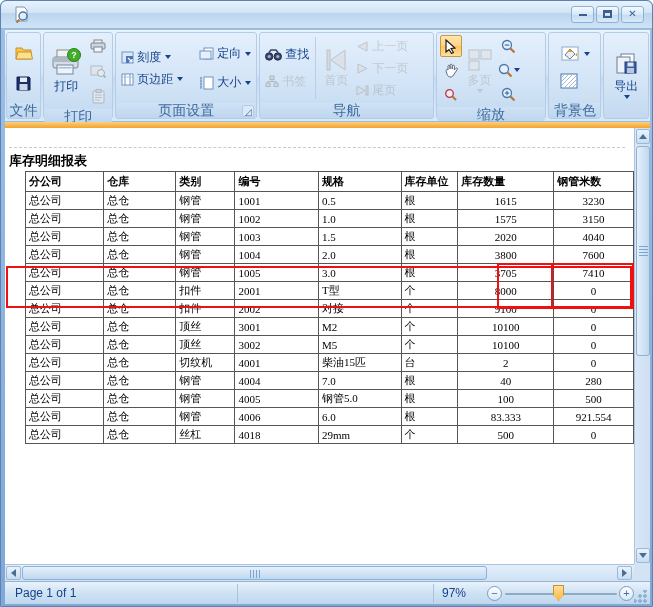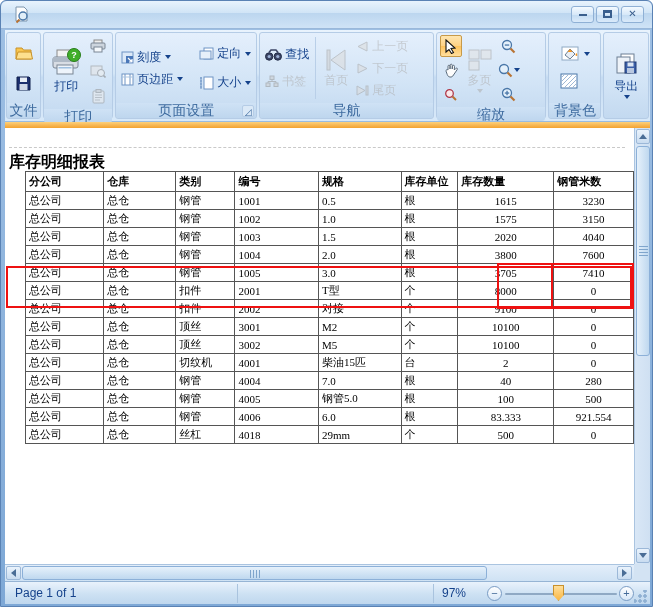--- a/index.html
+++ b/index.html
@@ -35,7 +35,7 @@
   
   .content { position:absolute; top:127px; left:4px; width:629px; height:436px; background:#fff; overflow:hidden; font-family:"Liberation Serif","DejaVu Serif",serif; }
   .margin-dash { position:absolute; left:4px; top:19px; width:616px; border-top:1px dashed #c9c9c9; }
-  .report-title { position:absolute; left:4px; top:24px; font-size:16px; font-weight:bold; color:#000; }
+  .report-title { position:absolute; left:4px; top:24px; font-size:13px; font-weight:bold; color:#000; }
   .report-table { position:absolute; left:20px; top:43px; border-collapse:collapse; table-layout:fixed; }
   .report-table th, .report-table td { border:1px solid #555; font-size:11px; padding:0 3px; overflow:hidden; white-space:nowrap; font-weight:normal; text-align:left; }
   .report-table th { height:20px; font-weight:bold; }

